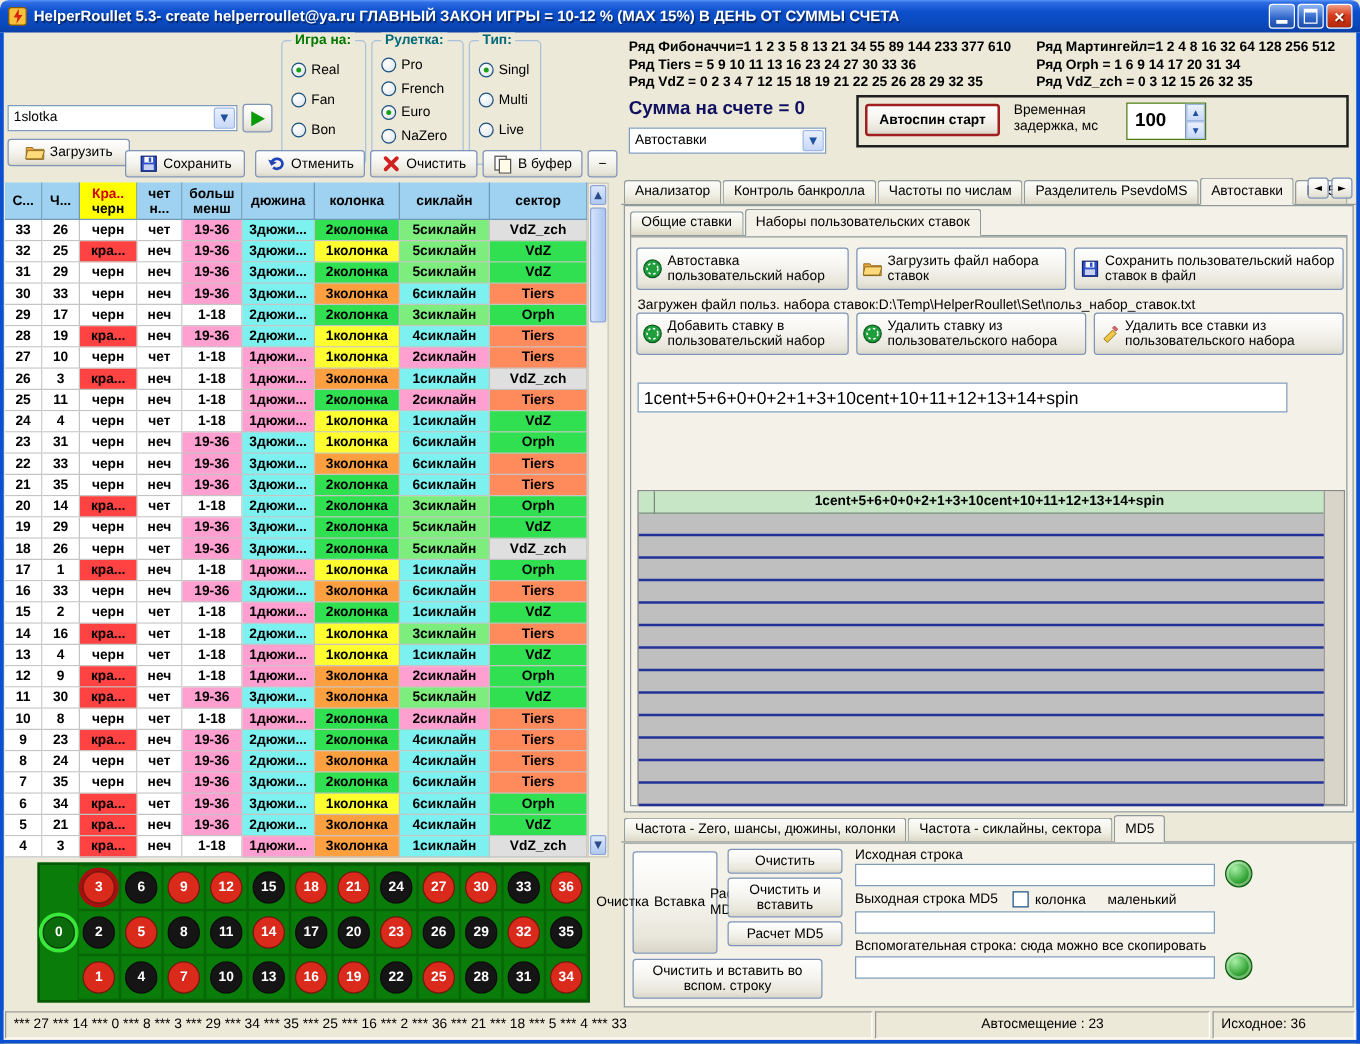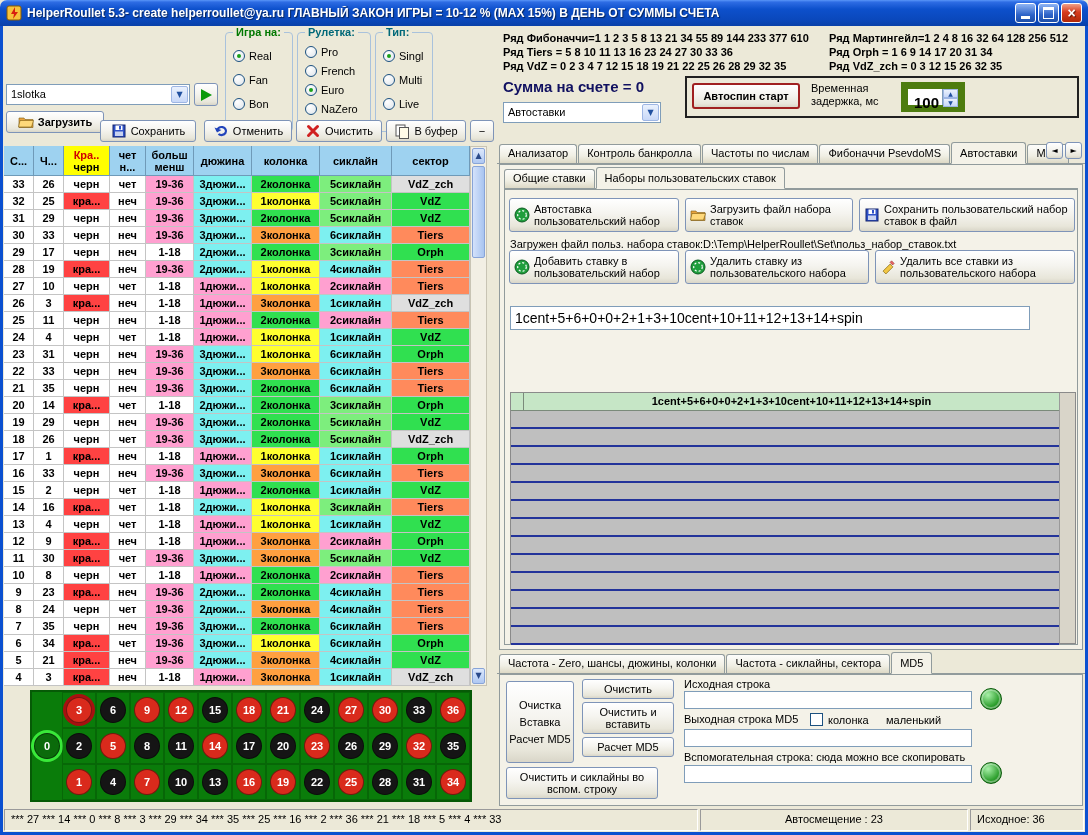--- a/index.html
+++ b/index.html
@@ -713,7 +713,7 @@
   <div class="abs" id="rightpanel" style="left:497px;top:26px;width:588px;height:782px">
 
     <span class="lbl" style="left:6px;top:6px;font-weight:bold">Ряд Фибоначчи=1 1 2 3 5 8 13 21 34 55 89 144 233 377 610</span>
-    <span class="lbl" style="left:6px;top:20px;font-weight:bold">Ряд Tiers = 5 8 10 11 13 16 23 24 27 30 33 36</span>
+    <span class="lbl" style="left:6px;top:20px;font-weight:bold">Ряд Tiers = 5 9 10 11 13 16 23 24 27 30 33 36</span>
     <span class="lbl" style="left:6px;top:34px;font-weight:bold">Ряд VdZ = 0 2 3 4 7 12 15 18 19 21 22 25 26 28 29 32 35</span>
     <span class="lbl" style="left:332px;top:6px;width:254px;overflow:hidden;font-weight:bold">Ряд Мартингейл=1 2 4 8 16 32 64 128 256 512</span>
     <span class="lbl" style="left:332px;top:20px;font-weight:bold">Ряд Orph = 1 6 9 14 17 20 31 34</span>

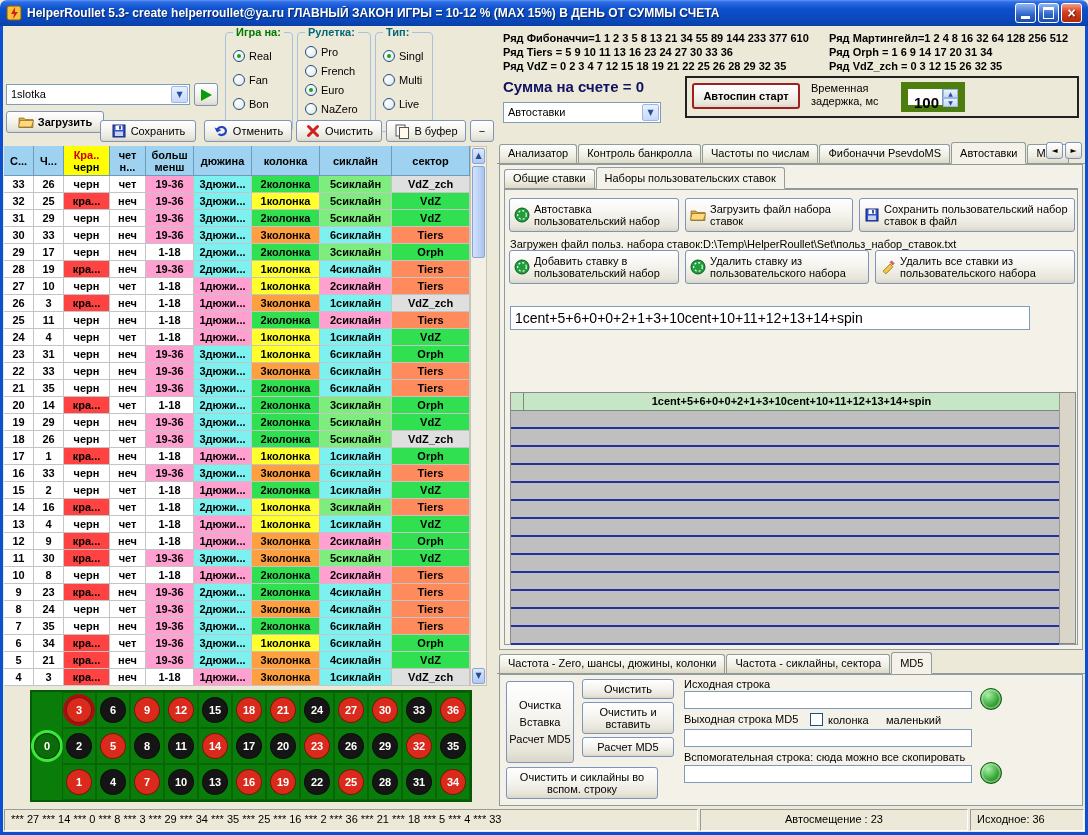--- a/index.html
+++ b/index.html
@@ -79,7 +79,7 @@
   .icon{width:16px;height:16px;display:inline-flex;flex:none}
   .icon svg{width:16px;height:16px}
   .playtri{width:0;height:0;border-left:11px solid #0A9A0A;border-top:6px solid transparent;border-bottom:6px solid transparent}
-  .spin{position:absolute;background:#fff;border:7px solid #4d7c0f;display:flex}
+  .spin{position:absolute;background:#fff;border:1px solid #4d7c0f;display:flex}
   .spin .val{flex:1;font-size:15px;font-weight:bold;padding:5px 2px 0 6px}
   .spin .sbtns{width:16px;display:flex;flex-direction:column;border-left:1px solid #7F9DB9}
   .spin .sbtn{flex:1;background:linear-gradient(180deg,#EAF1FD,#C8D8F8);border:1px solid #9EB6E4;color:#2050A0;

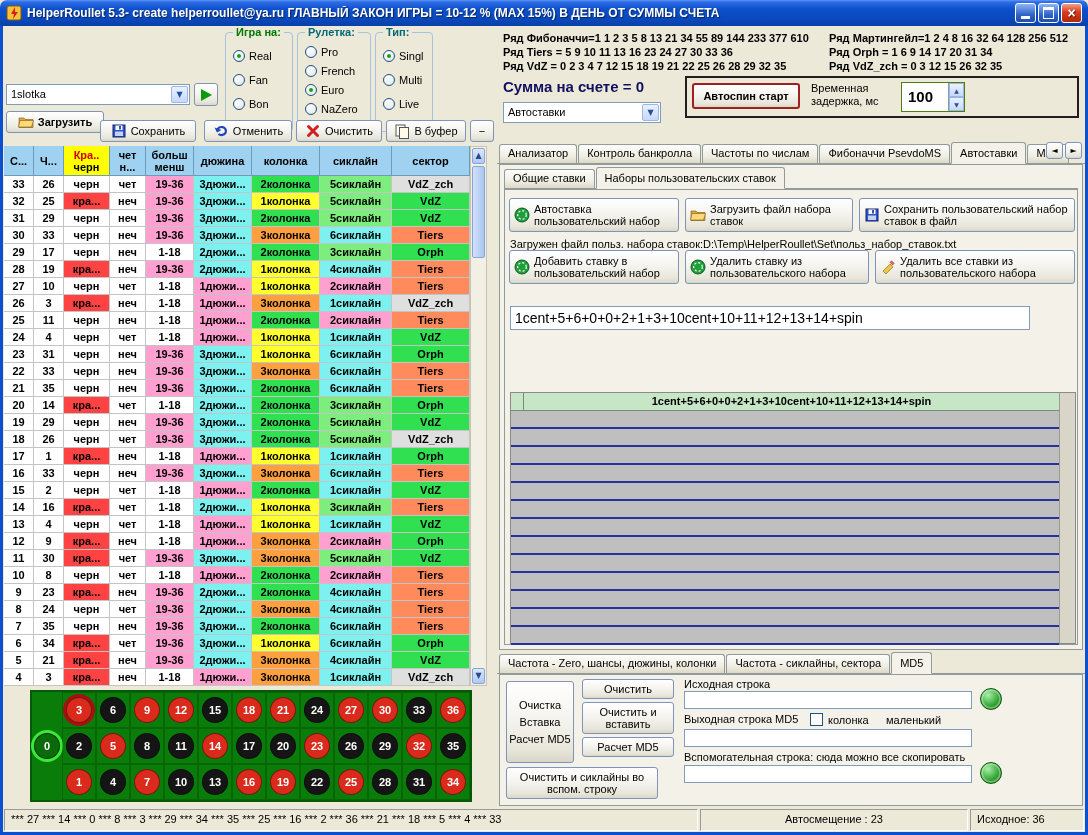--- a/index.html
+++ b/index.html
@@ -173,7 +173,7 @@
     </div>
 
     <div id="toolbar">
-        <div class="btn" style="left: 3px; top: 85px; width: 98px; height: 22px; font-weight: bold;">
+        <div class="btn" style="left: 3px; top: 85px; width: 98px; height: 22px;">
           <span class="icon">
             <svg viewBox="0 0 16 16">
               <path fill="#E8A33D" stroke="#7a5a10" stroke-width="0.6" d="M1 4 h5 l1 1.5 h8 v8 h-14 z"></path>

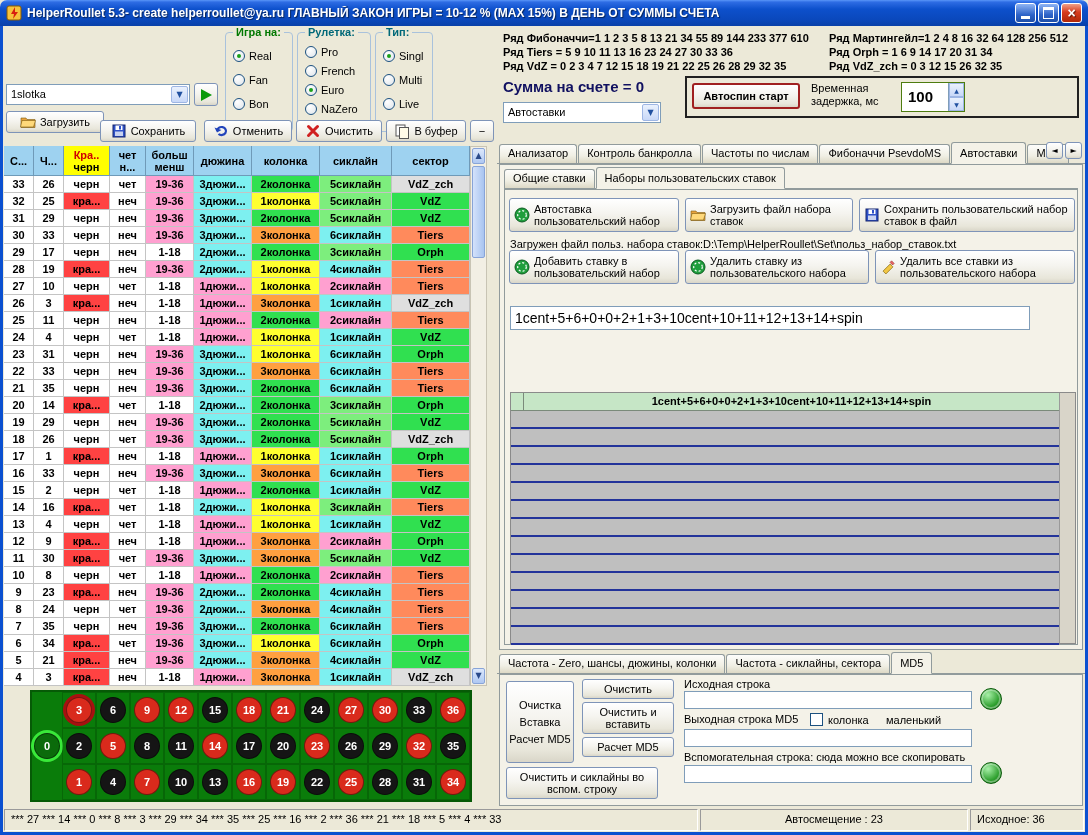--- a/index.html
+++ b/index.html
@@ -743,7 +743,7 @@
       <span class="tab">Анализатор</span>
       <span class="tab">Контроль банкролла</span>
       <span class="tab">Частоты по числам</span>
-      <span class="tab">Фибоначчи PsevdoMS</span>
+      <span class="tab">Разделитель PsevdoMS</span>
       <span class="tab active">Автоставки</span>
       <span class="tab">MD5</span>
       <span class="btn" style="position:absolute;right:22px;top:2px;width:17px;height:17px;font-size:8px;font-family:'DejaVu Sans',sans-serif">◄</span>

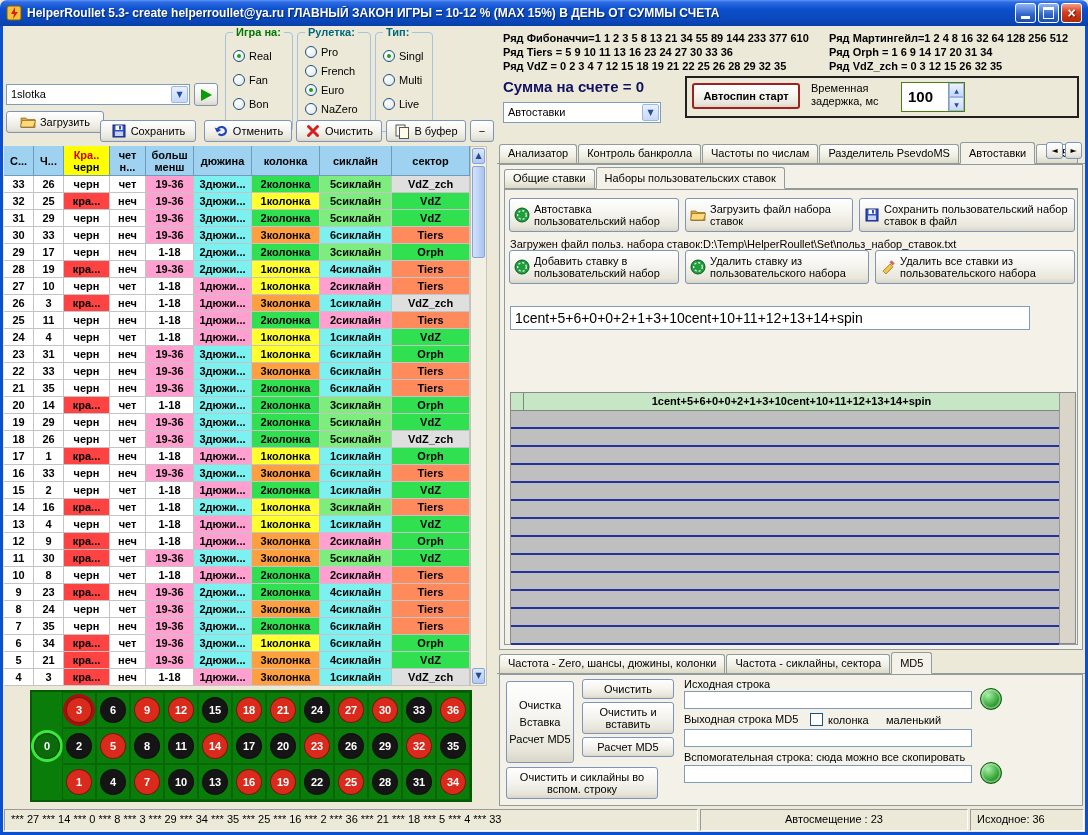--- a/index.html
+++ b/index.html
@@ -848,7 +848,7 @@
     </div>
 
     <div class="panelborder" style="left:2px;top:648px;width:584px;height:132px">
-      <div class="btn" style="left:6px;top:6px;width:68px;height:82px;flex-direction:column;line-height:13px">
+      <div class="btn" style="left:6px;top:6px;width:68px;height:82px;flex-direction:row;line-height:13px">
         <span>Очистка</span>
         <span>Вставка</span>
         <span>Расчет MD5</span>

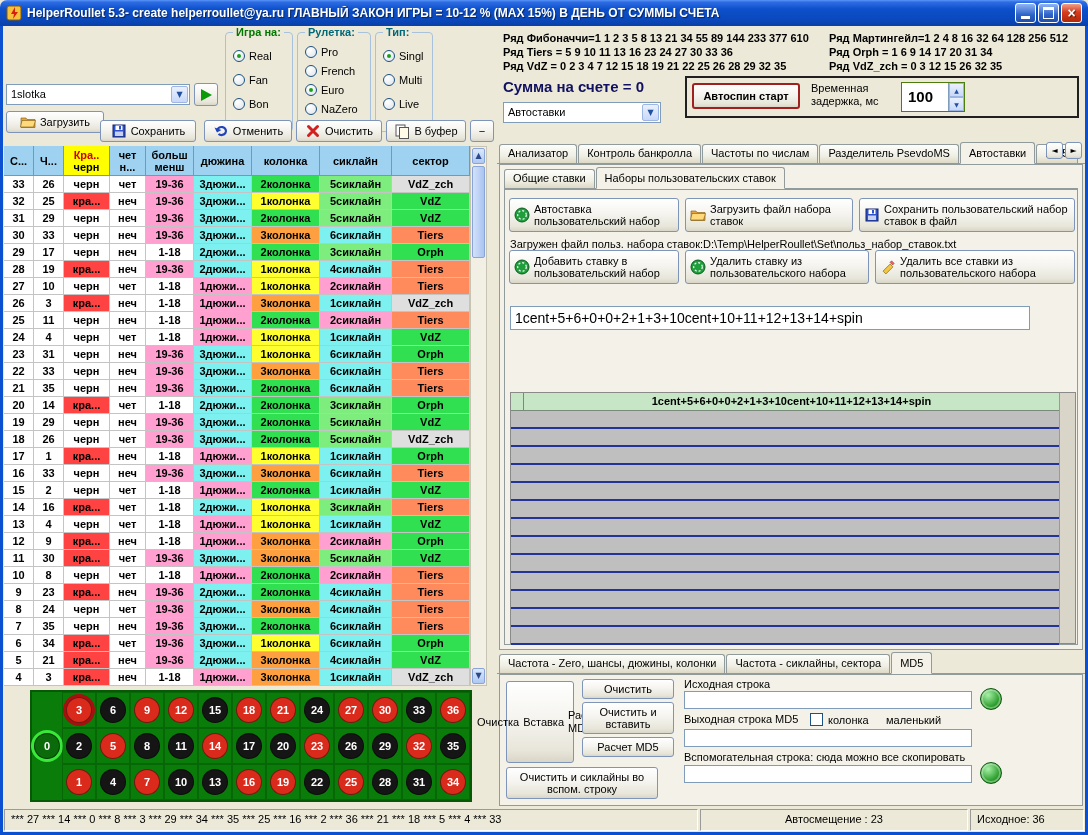--- a/index.html
+++ b/index.html
@@ -863,7 +863,7 @@
         <span>Расчет MD5</span>
       </div>
       <div class="btn" style="left:6px;top:92px;width:152px;height:32px;white-space:normal;text-align:center;line-height:12px">
-        <span>Очистить и сиклайны во вспом. строку</span>
+        <span>Очистить и вставить во вспом. строку</span>
       </div>
 
       <span class="lbl" style="left:184px;top:3px">Исходная строка</span>

